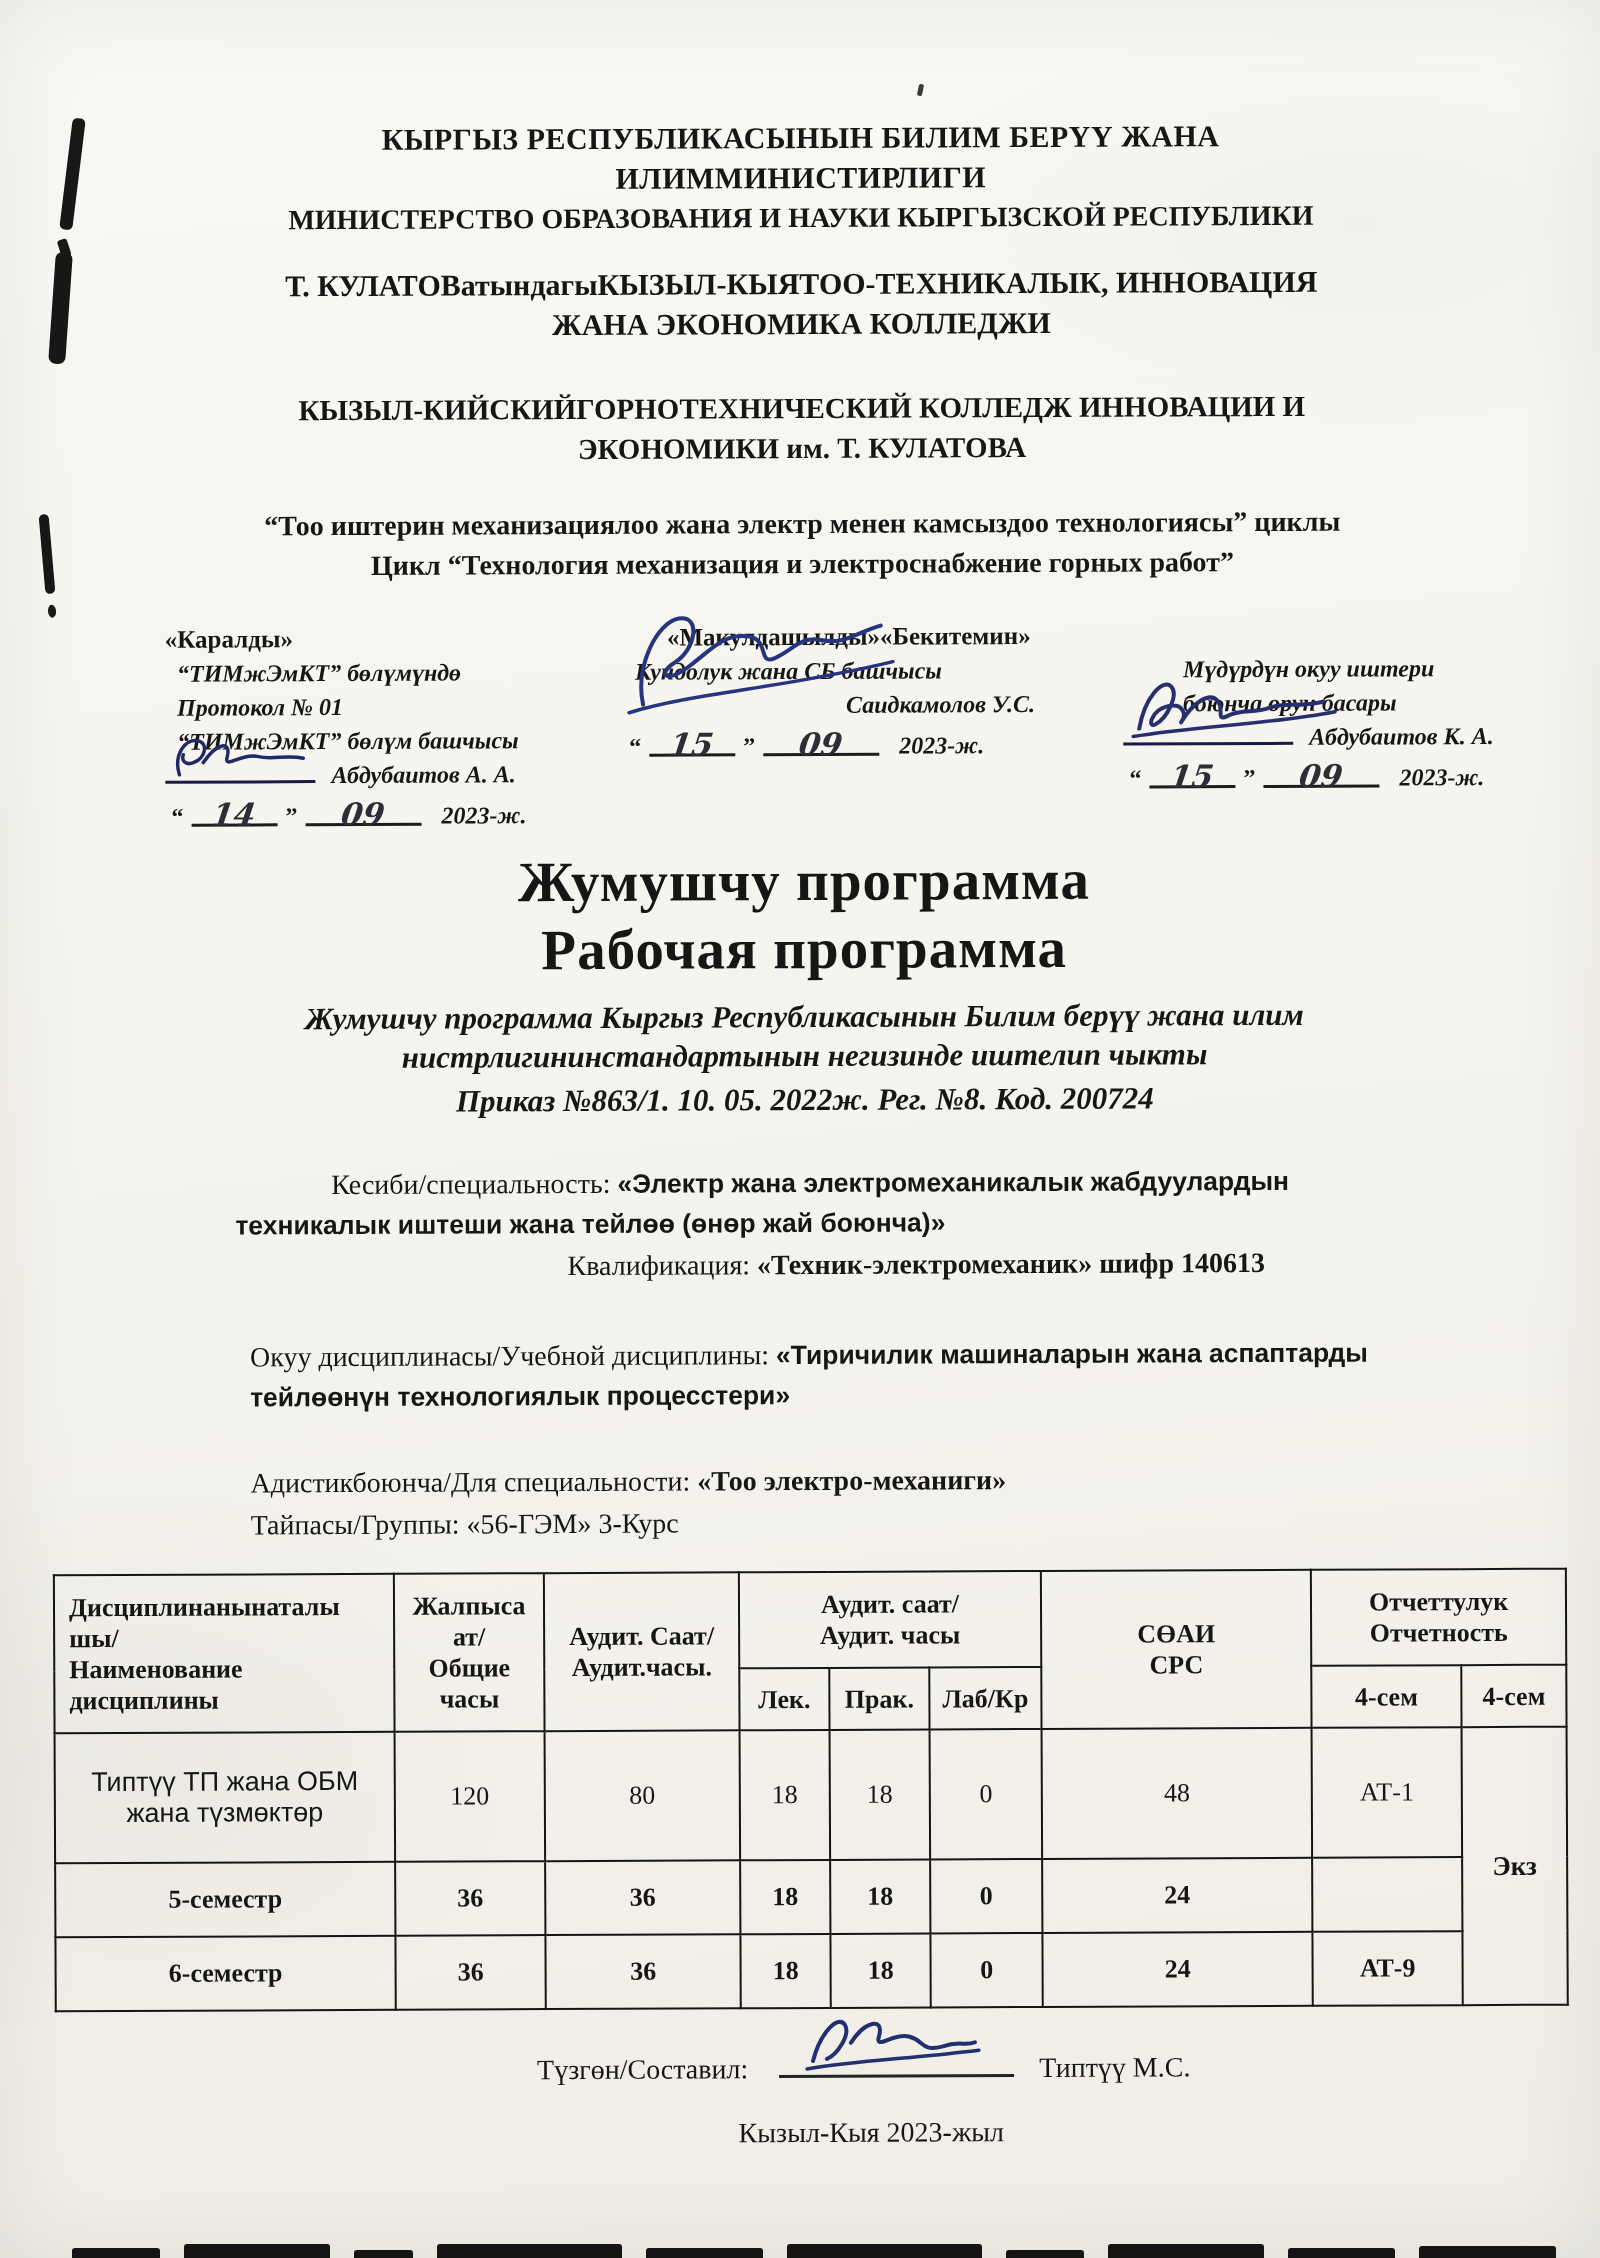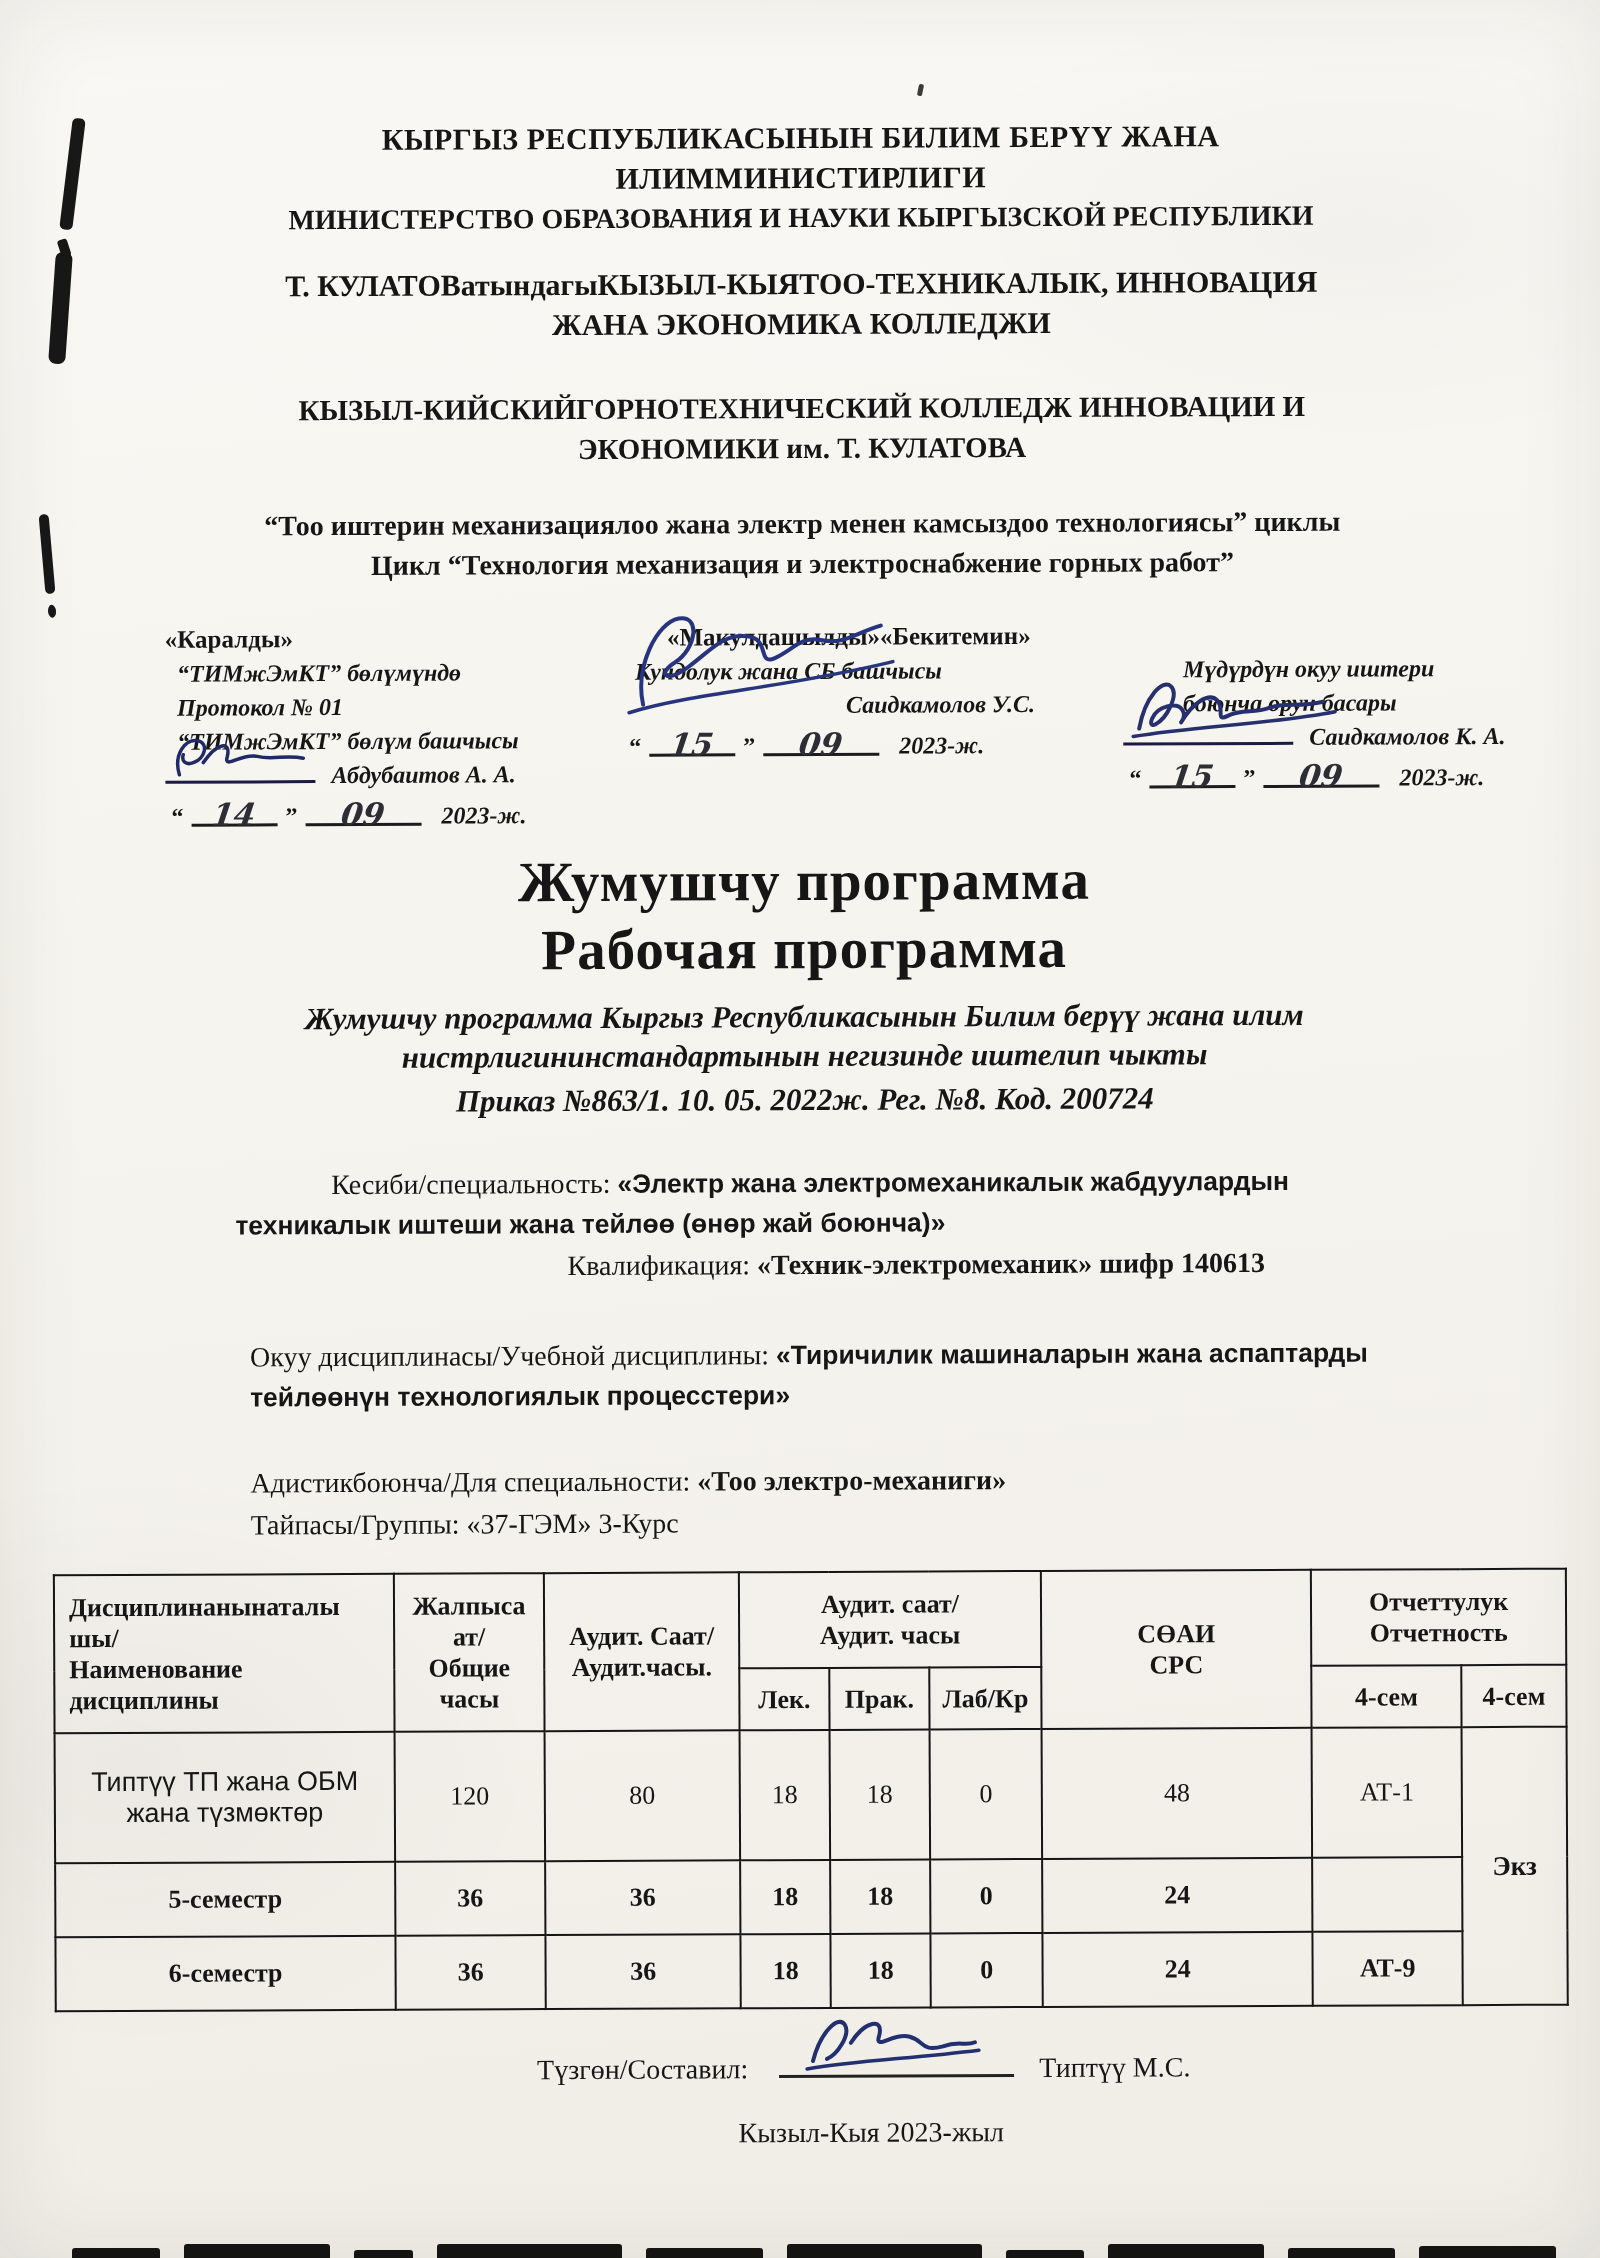--- a/index.html
+++ b/index.html
@@ -182,7 +182,7 @@
               <path d="M10 76 C70 66 150 64 212 52" stroke="#26306e" stroke-width="3.5" fill="none" stroke-linecap="round"></path>
             </svg>
           </span>
-          <span class="a-name">Саидкамолов К. А.</span>
+          <span class="a-name">Абдубаитов К. А.</span>
         </div>
         <div class="a-date">
           <span class="q">“</span><span class="blank-u w80"><span class="hw">15</span></span><span class="q">”</span><span class="blank-u w110"><span class="hw">09</span></span><span class="yr">2023-ж.</span>

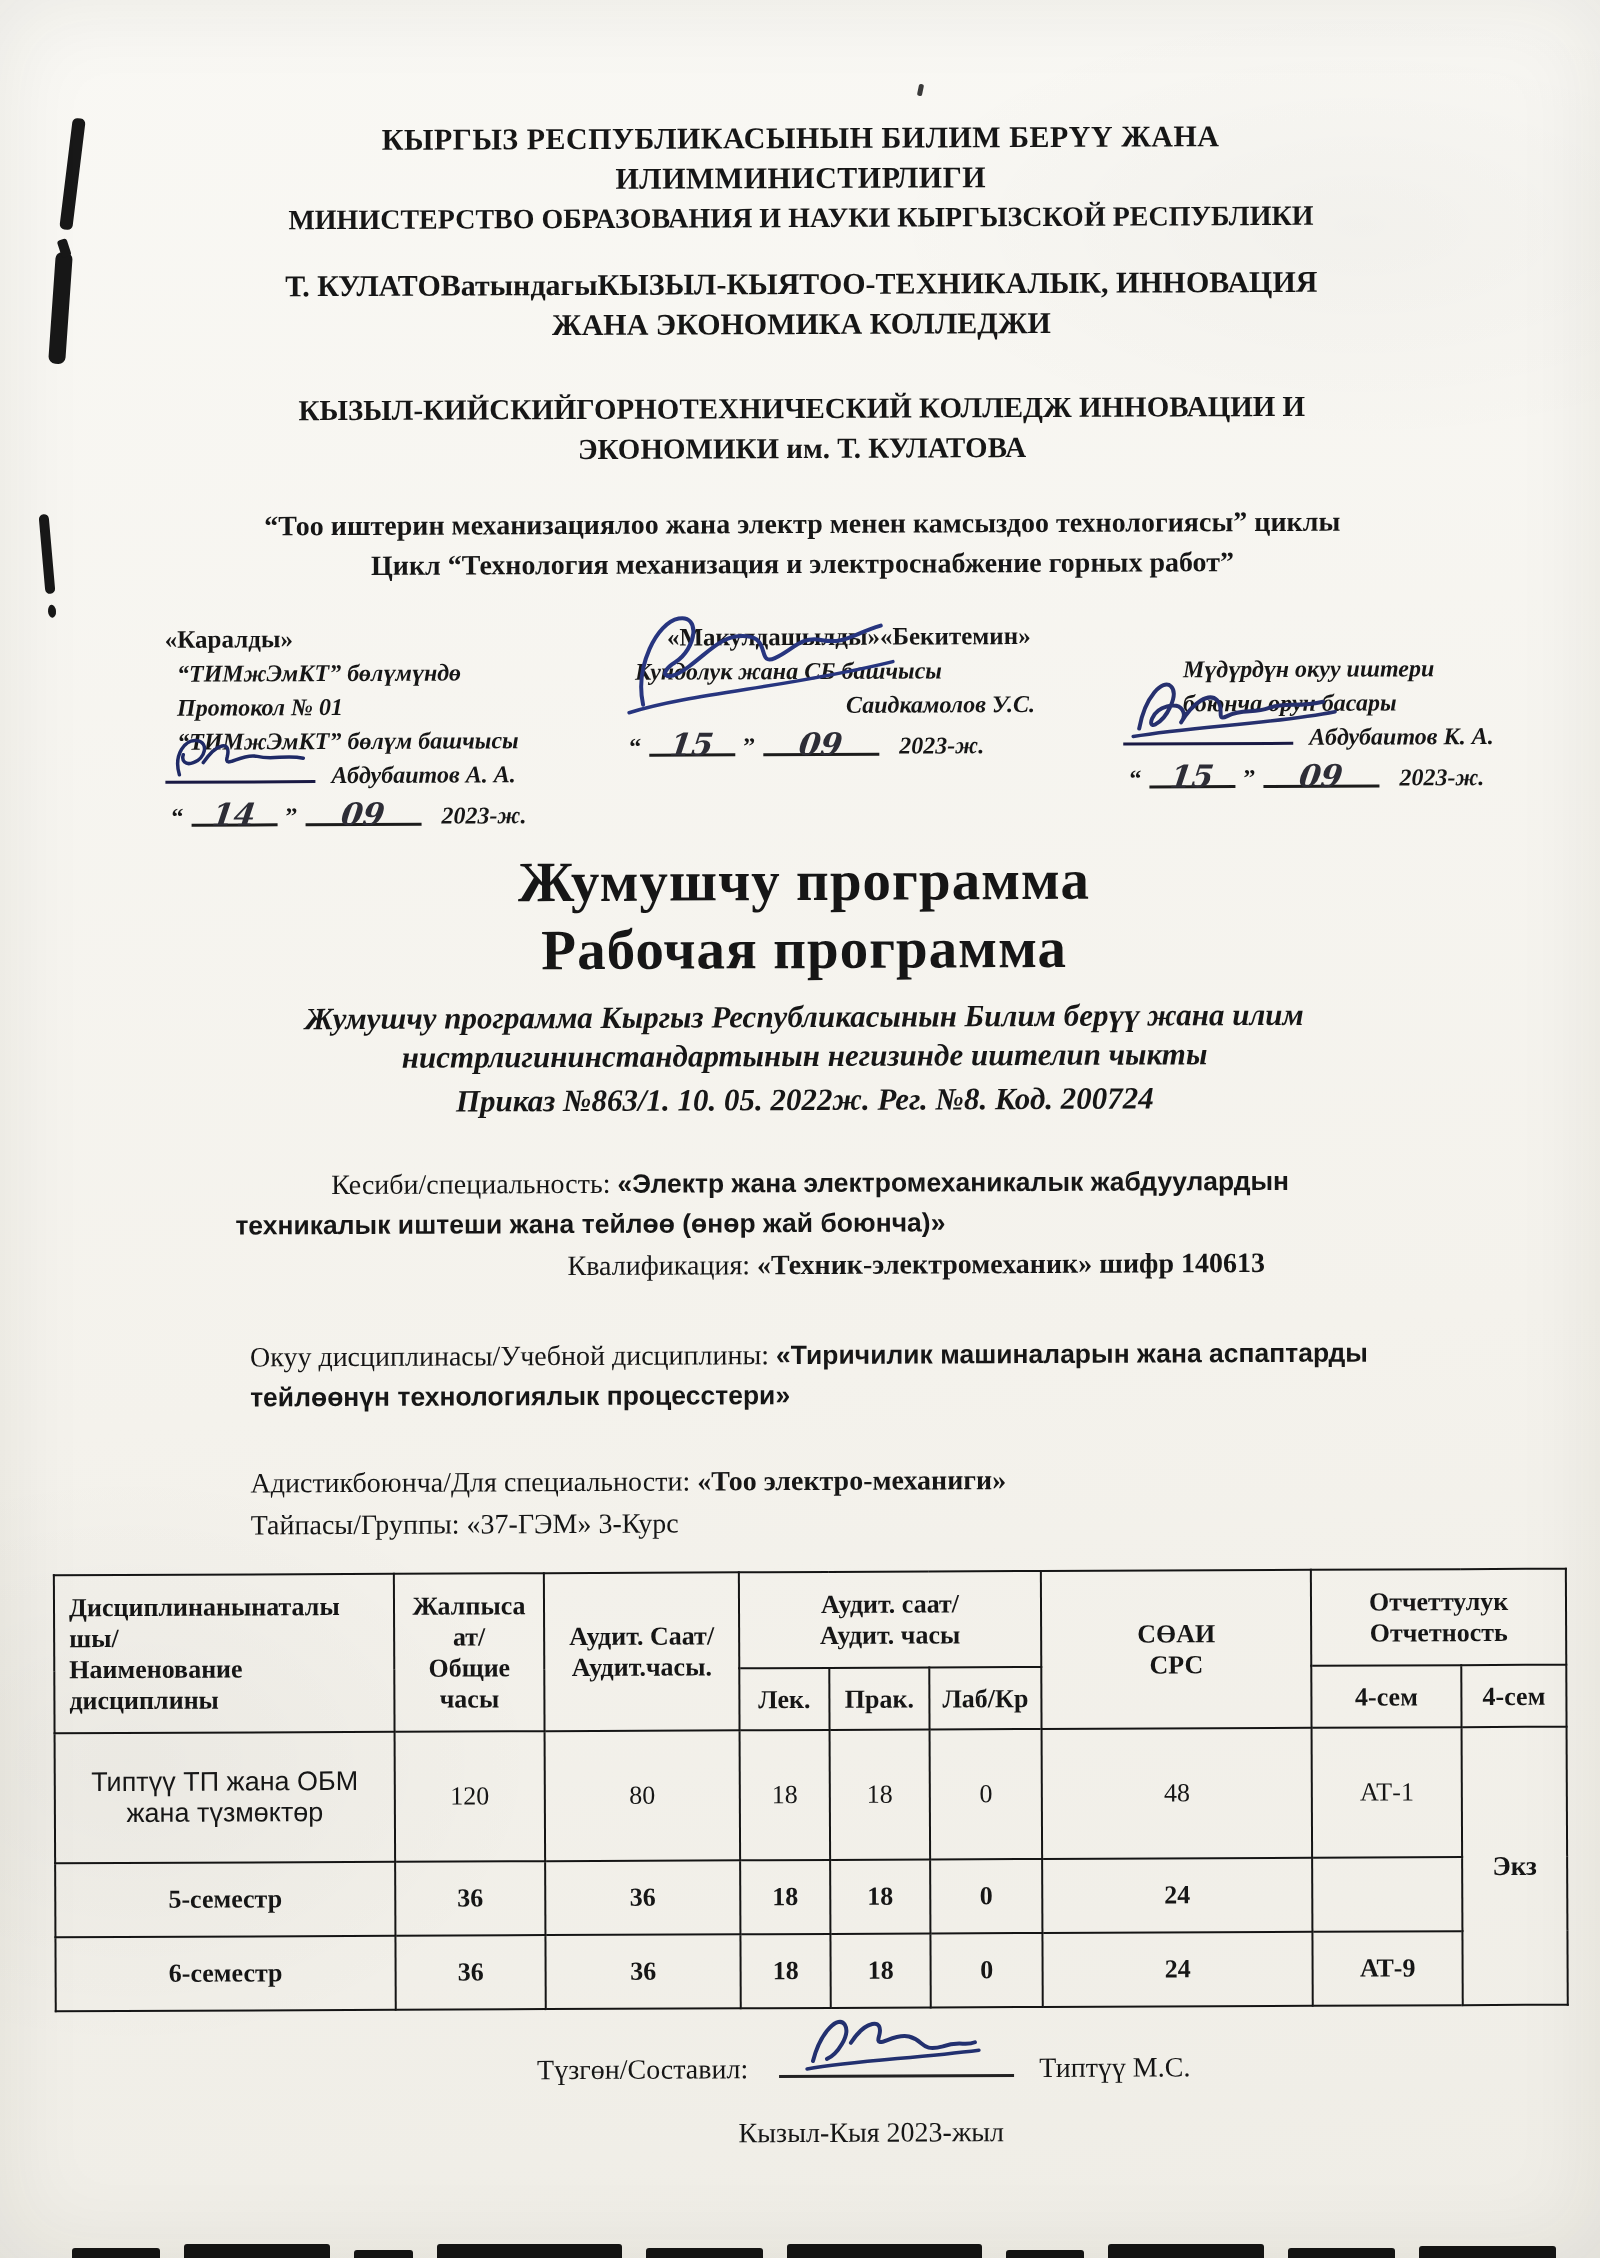--- a/index.html
+++ b/index.html
@@ -215,7 +215,7 @@
       </div>
       <div class="d-group">
         <span>Тайпасы/Группы:</span>
-        <span>«37-ГЭМ»  3-Курс</span>
+        <span>«56-ГЭМ»  3-Курс</span>
       </div>
     </div>
 

